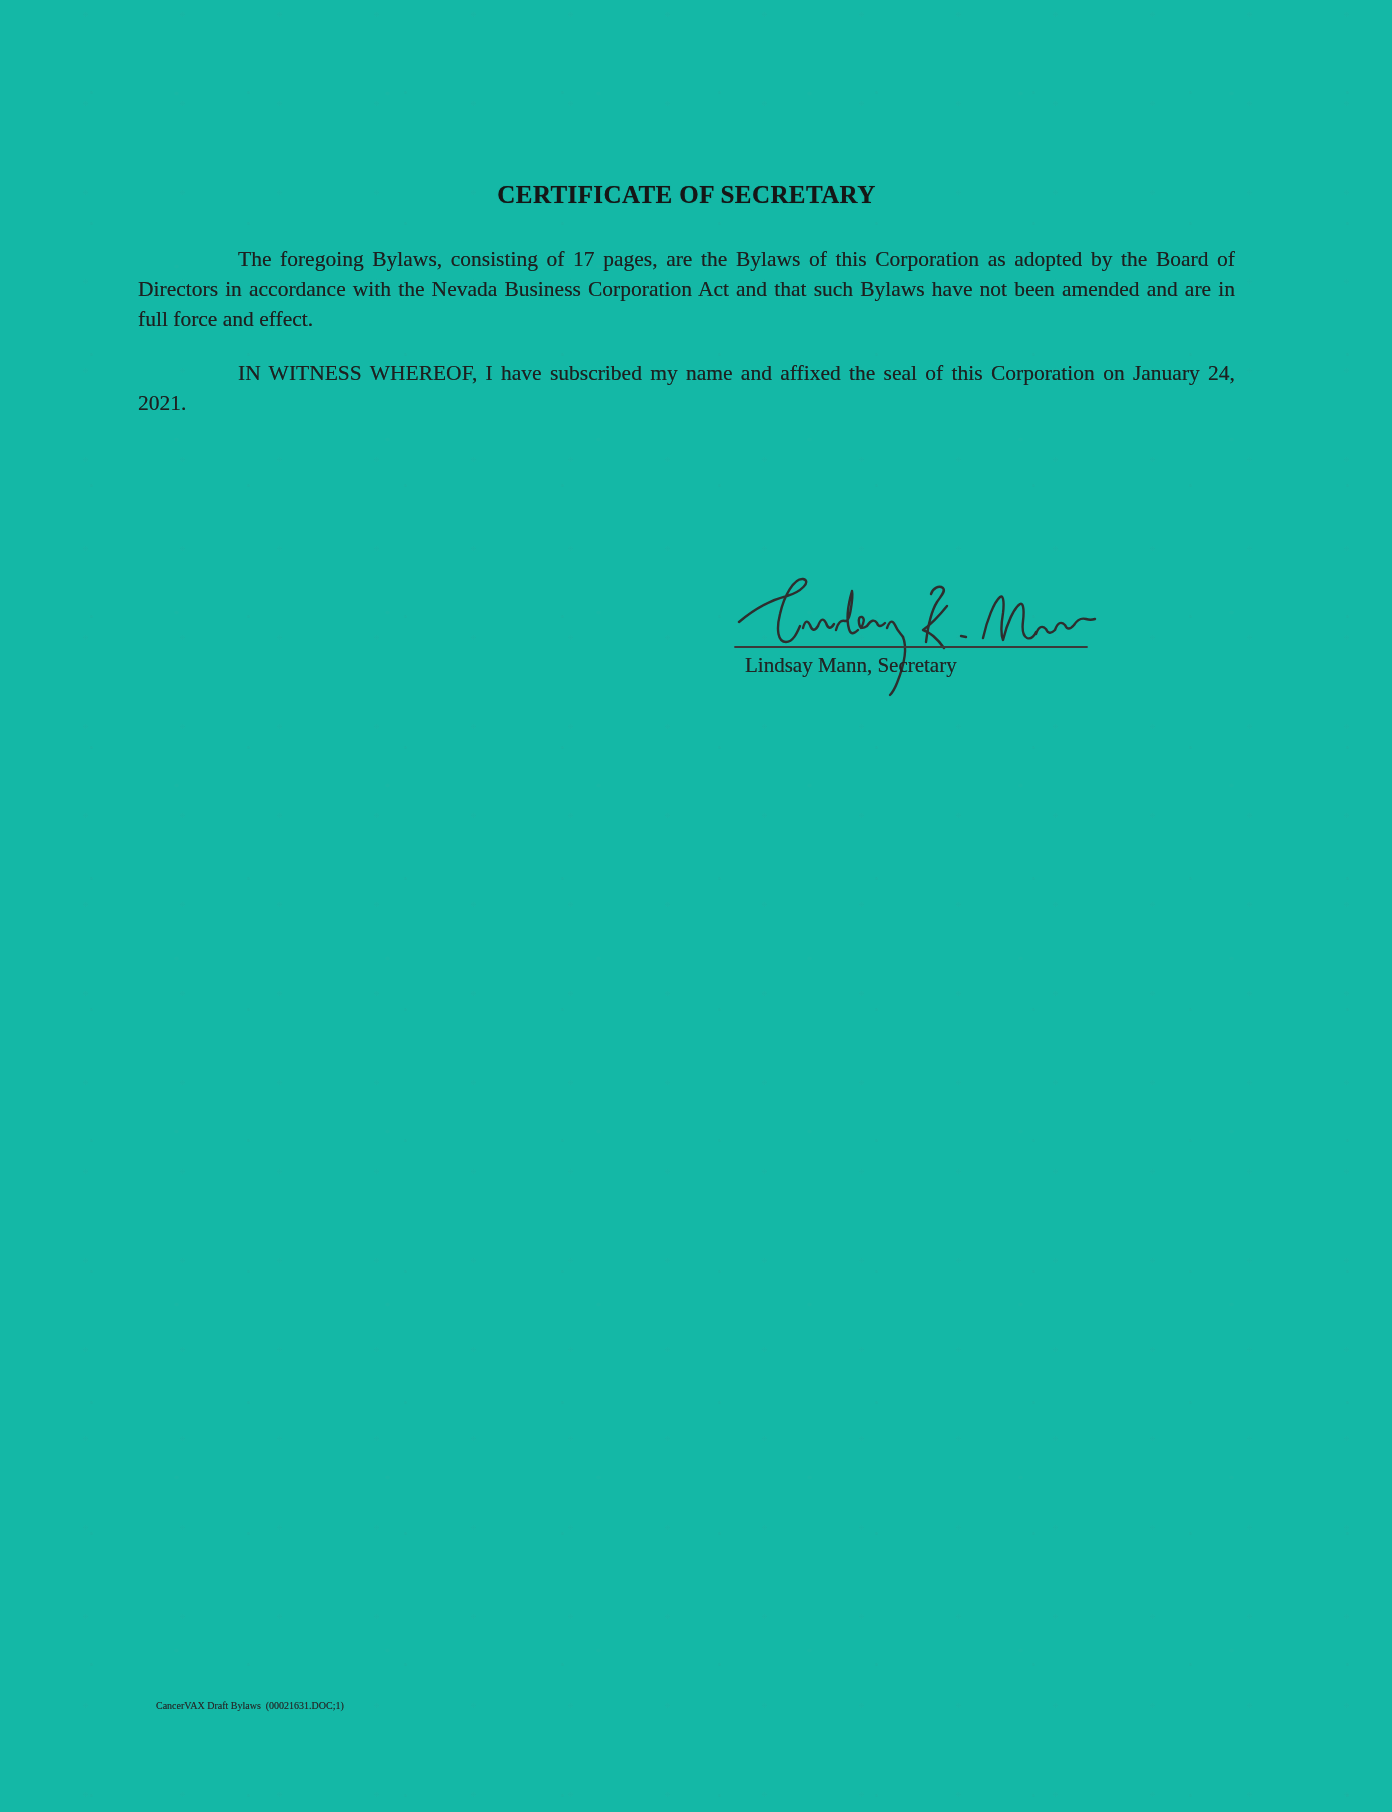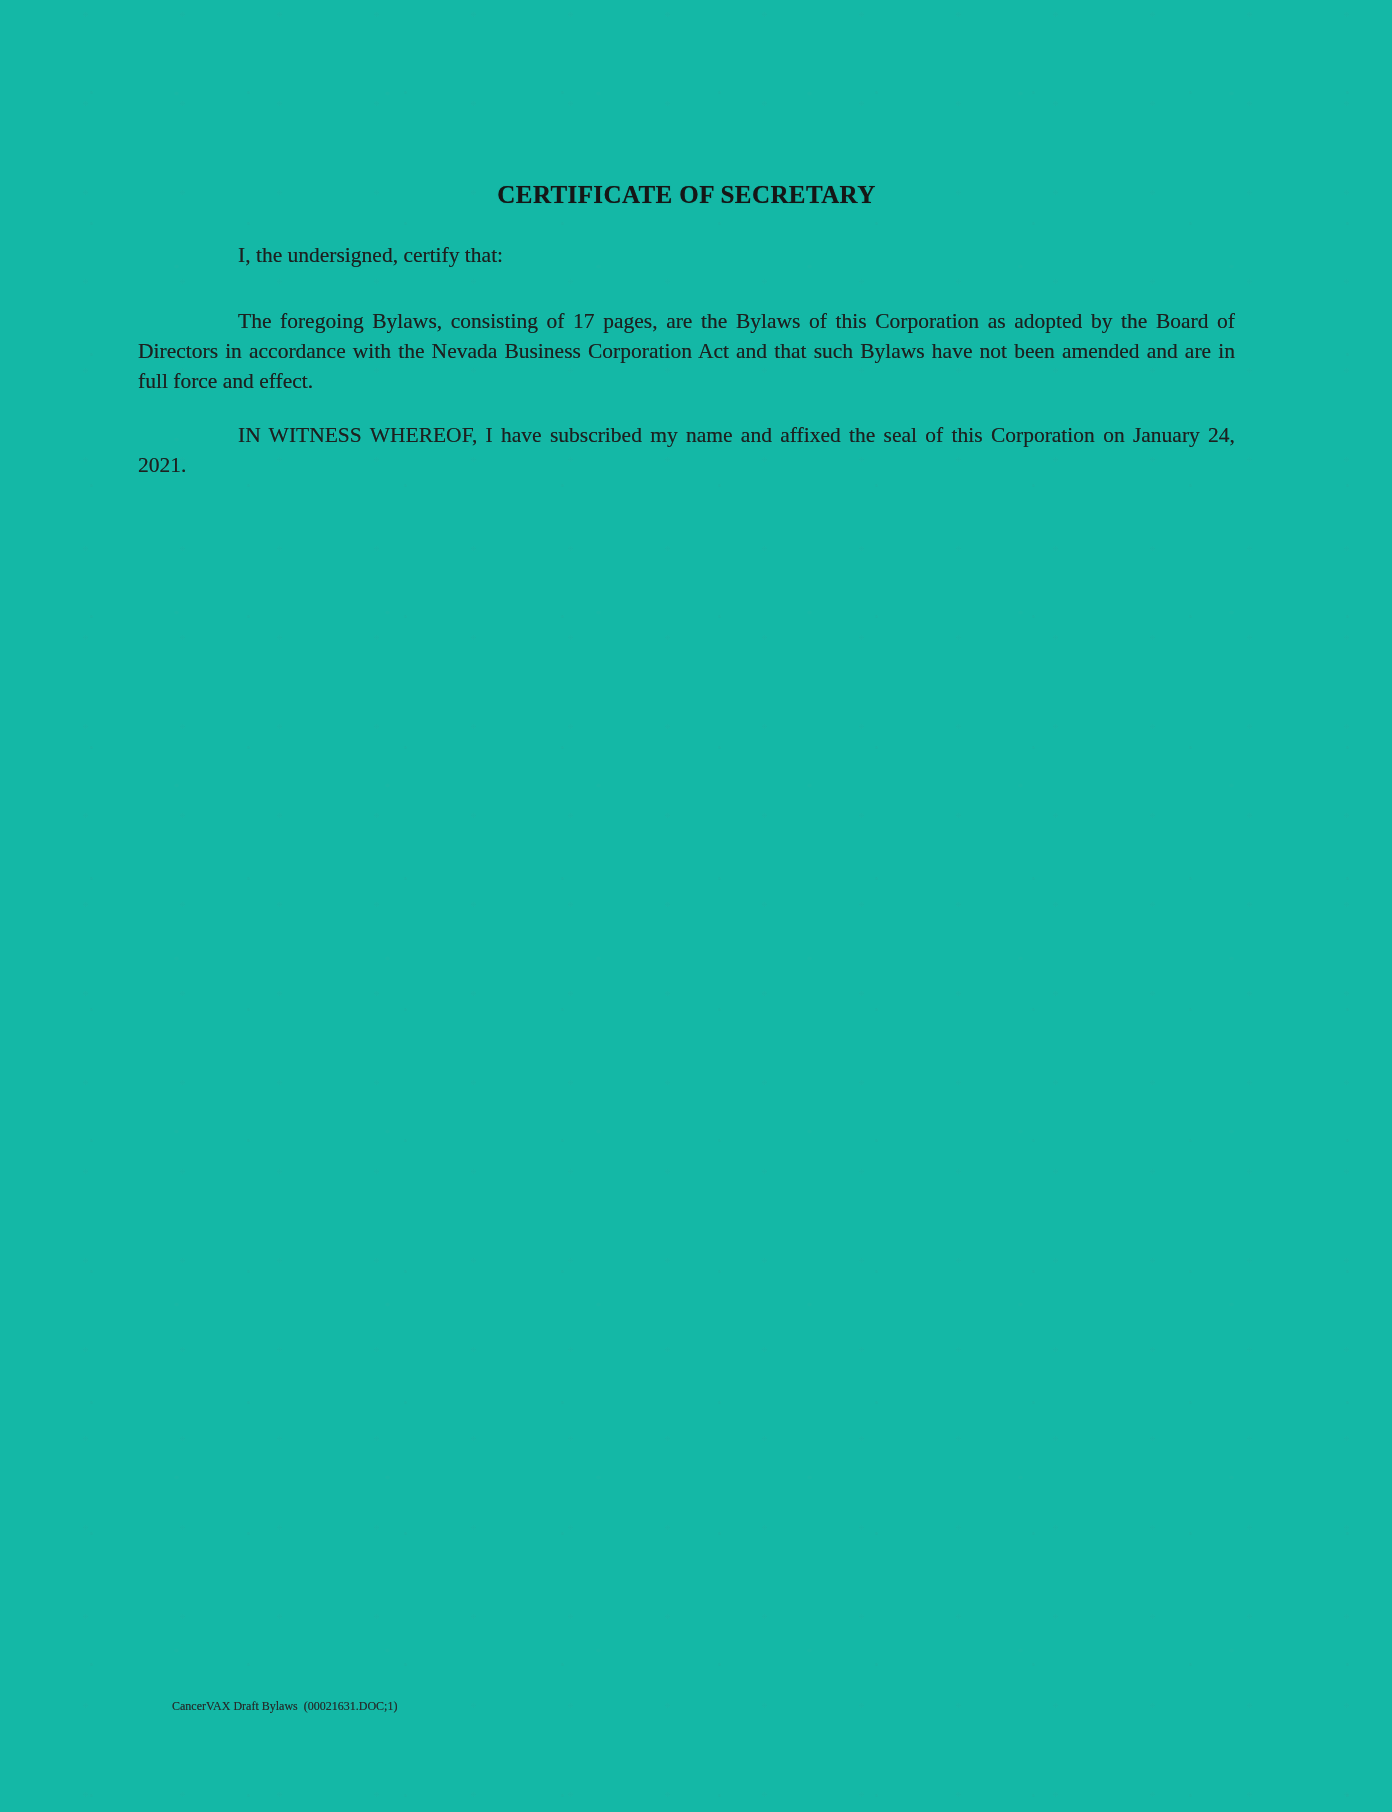--- a/index.html
+++ b/index.html
@@ -97,7 +97,6 @@
   <div class="content">
     <h1 class="doc-title">CERTIFICATE OF SECRETARY</h1>
 
-    <p class="para p1">I, the undersigned, certify that:</p>
 
 
     <p class="para p3">The foregoing Bylaws, consisting of 17 pages, are the Bylaws of this Corporation as adopted by the Board of Directors in accordance with the Nevada Business Corporation Act and that such Bylaws have not been amended and are in full force and effect.</p>

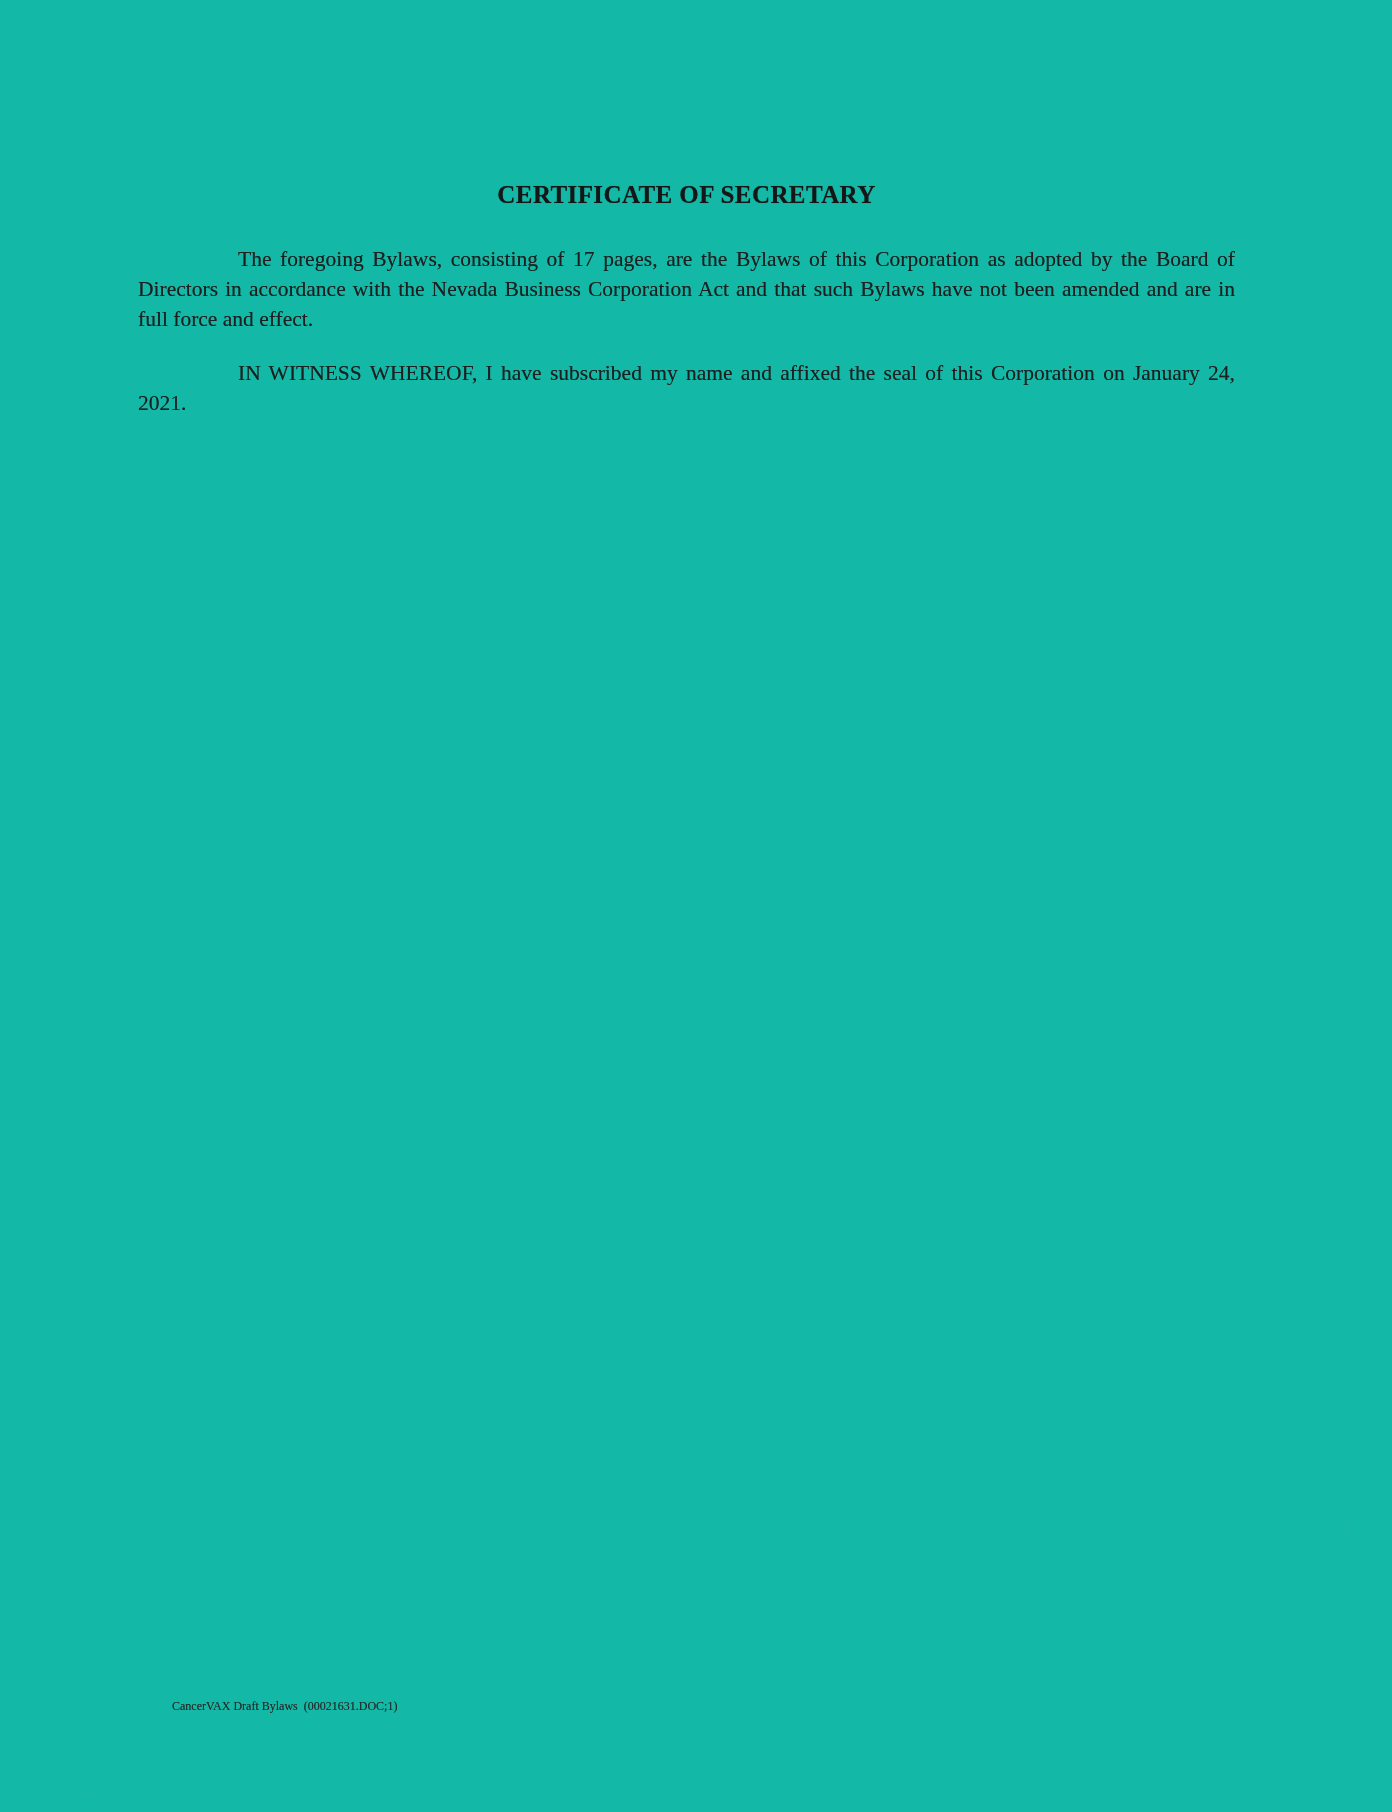--- a/index.html
+++ b/index.html
@@ -104,6 +104,30 @@
     <p class="para p4">IN WITNESS WHEREOF, I have subscribed my name and affixed the seal of this Corporation on January 24, 2021.</p>
   </div>
 
+  <div class="signature-block">
+    <svg class="signature-svg" width="365" height="130" viewBox="0 0 365 130" fill="none" stroke="#2e2e2e" stroke-width="2.4" stroke-linecap="round" stroke-linejoin="round">
+
+      <path d="M 4 52 C 18 40 36 30 52 26 C 66 22 77 11 68 9 C 59 8 49 26 45 44 C 41 60 43 72 51 72 C 58 72 62 63 65 56"></path>
+
+      <path d="M 68 58 q 3 -11 7 -3 q 3 9 8 1 q 4 -11 8 -3 q 3 9 8 1"></path>
+      <path d="M 101 60 q 3 -11 9 -9 q 4 1 6 -13 q 2 -12 1 -17 q -7 24 -3 38 q 2 8 9 1"></path>
+      <path d="M 126 58 q 5 -9 1 -11 q -4 -1 -3 6 q 1 8 8 3 q 6 -9 10 -3 q 2 6 8 0"></path>
+      <path d="M 152 58 q 4 -11 8 -3 c 2 5 5 8 8 12"></path>
+
+      <path d="M 168 67 c 4 10 2 26 -6 46 c -2 5 -4 9 -7 12"></path>
+
+      <path d="M 196 24 c 2 -6 8 -9 12 -6 c 3 3 -2 8 -6 14 c -5 8 -9 24 -11 40"></path>
+      <path d="M 212 36 c -8 10 -17 19 -24 24 c 9 3 16 11 21 18"></path>
+
+      <path d="M 226 66 l 5 1"></path>
+
+      <path d="M 248 68 c 4 -18 11 -36 17 -41 c 4 -3 4 8 3 16 c -2 12 -2 22 0 27 c 4 -17 11 -32 17 -36 c 4 -2 4 9 3 17 c -1 8 0 15 4 17 q 5 2 9 -6"></path>
+      <path d="M 301 64 q 4 -11 10 -5 q 3 7 9 1 q 4 -11 10 -5 q 3 7 9 0 q 5 -8 12 -6 c 3 1 6 1 9 0"></path>
+
+      <line x1="0" y1="77" x2="352" y2="77" stroke="#3a3a3a" stroke-width="1.8"></line>
+    </svg>
+    <div class="signature-printed">Lindsay Mann, Secretary</div>
+  </div>
 
   <div class="doc-footer">CancerVAX Draft Bylaws  (00021631.DOC;1)</div>
 

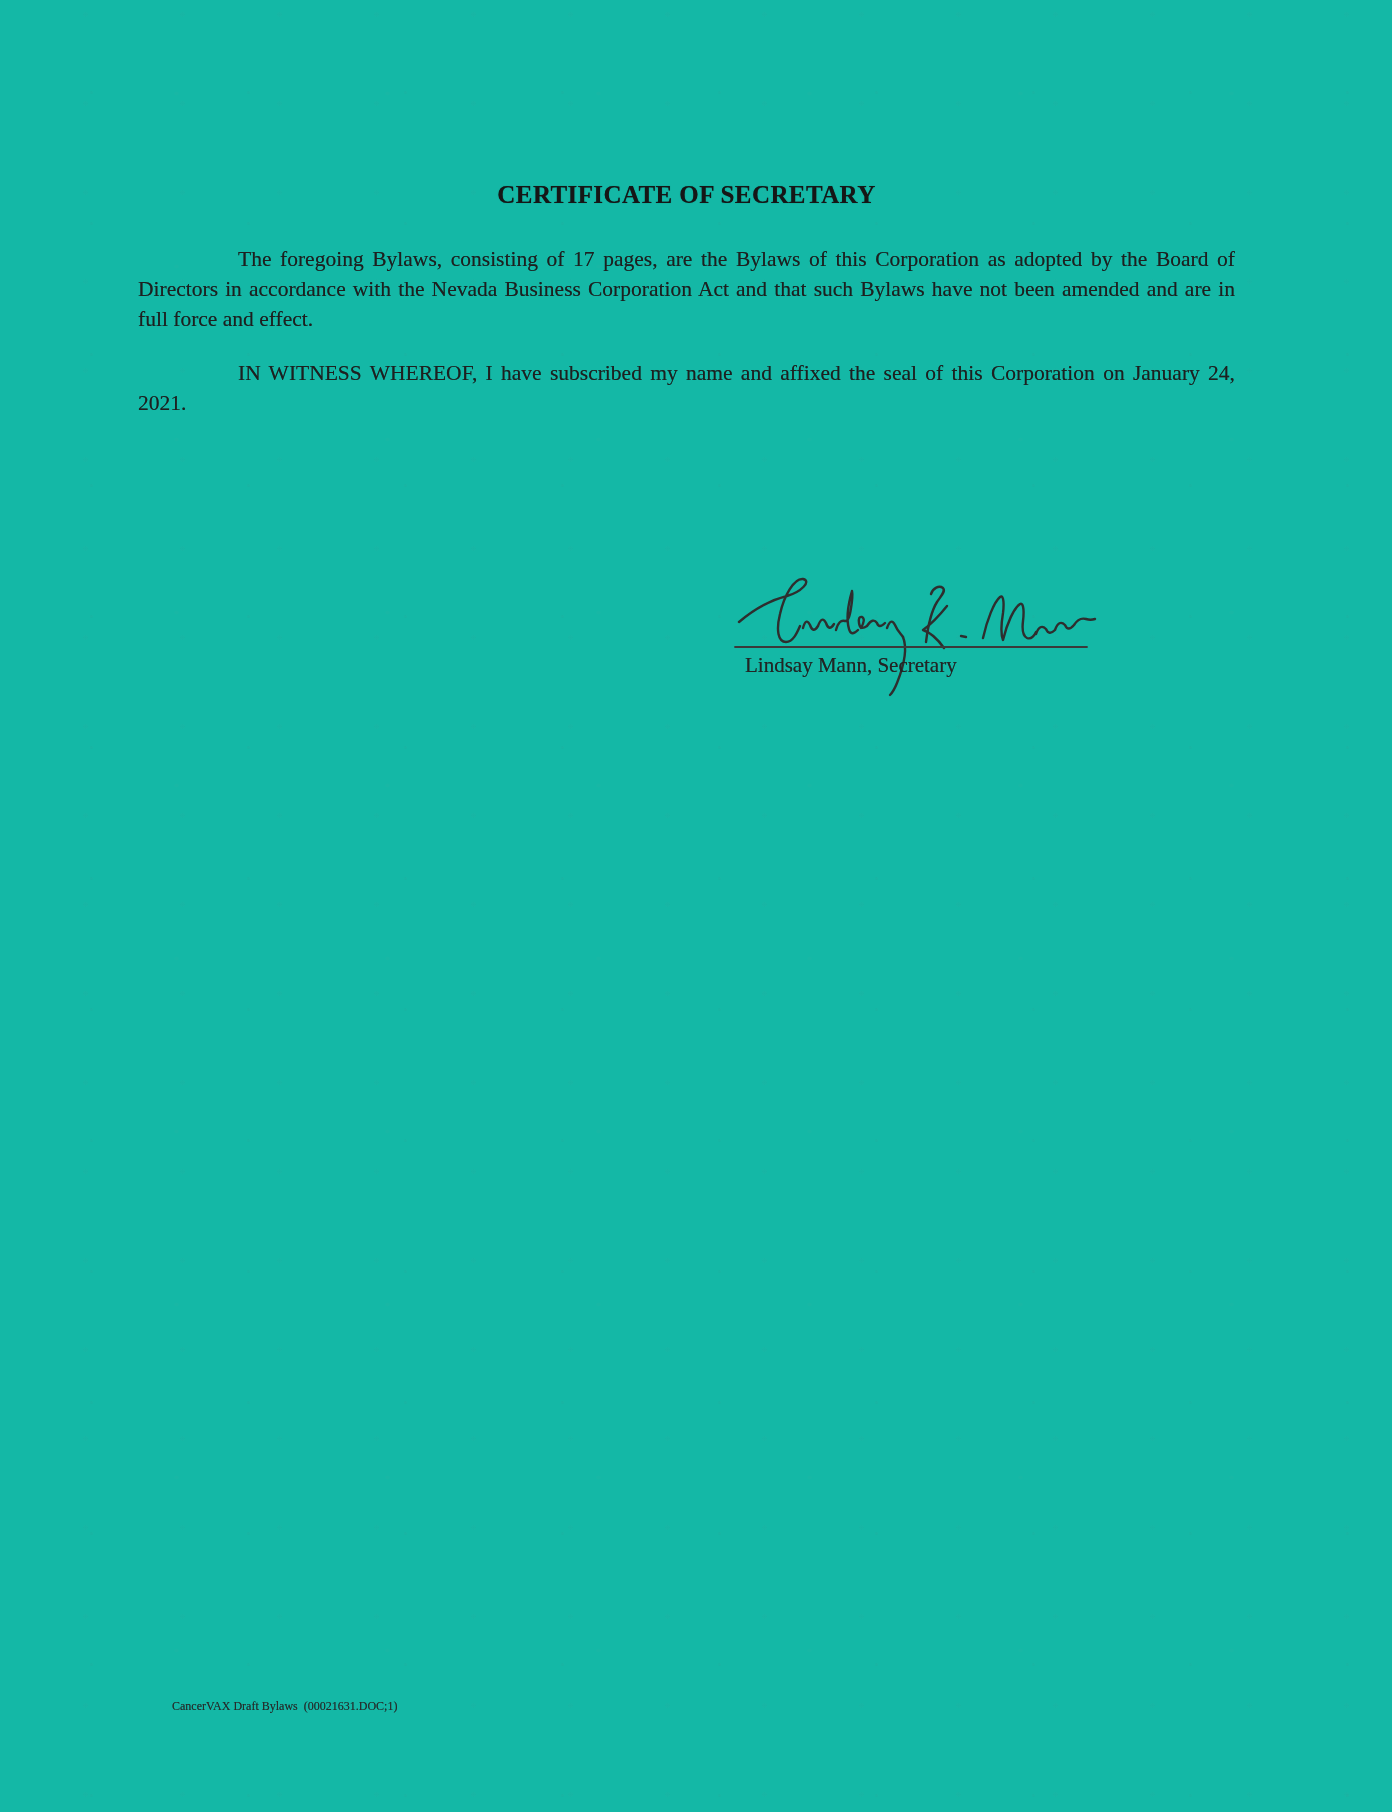--- a/index.html
+++ b/index.html
@@ -80,9 +80,9 @@
   }
   .doc-footer {
     position: absolute;
-    left: 172px;
+    left: 156px;
     top: 1697px;
-    font-size: 12px;
+    font-size: 10px;
     line-height: 18px;
     color: #2a2a2a;
     white-space: pre;

